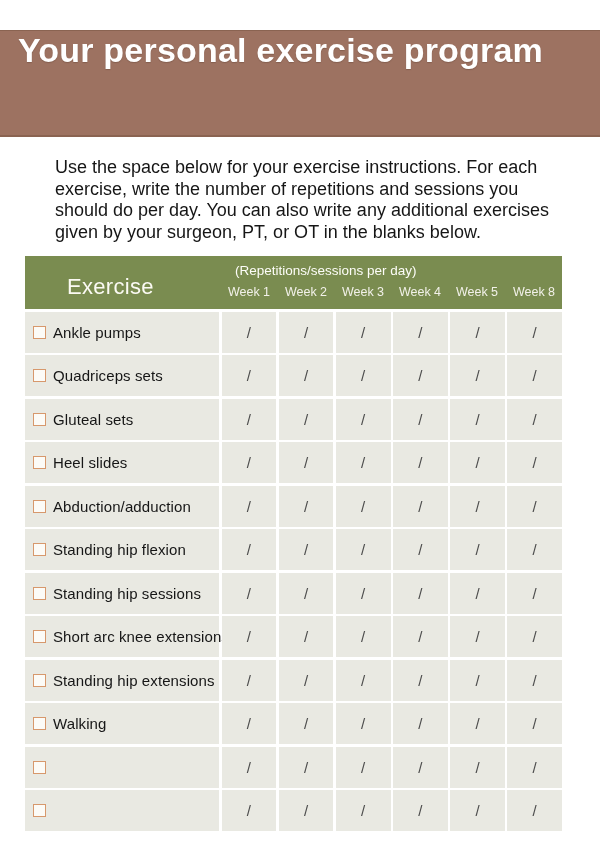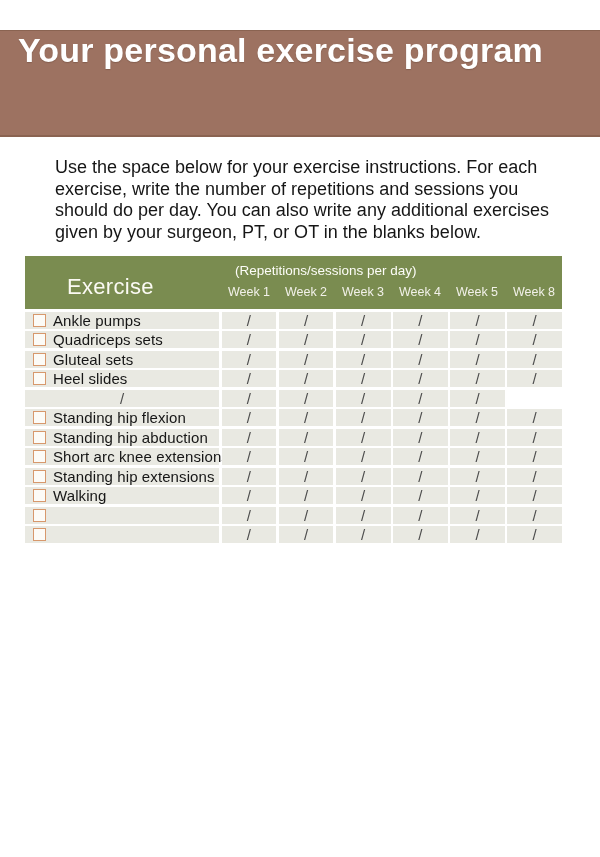--- a/index.html
+++ b/index.html
@@ -51,7 +51,7 @@
   }
   .t-row{
     display:grid;grid-template-columns:194px repeat(6,1fr);
-    gap:0 2.5px;height:17px;margin-bottom:2.5px;
+    gap:0 2.5px;height:41px;margin-bottom:2.5px;
   }
   .cell{background:var(--row-bg);}
   .ex-cell{display:flex;align-items:center;padding-left:8px;}

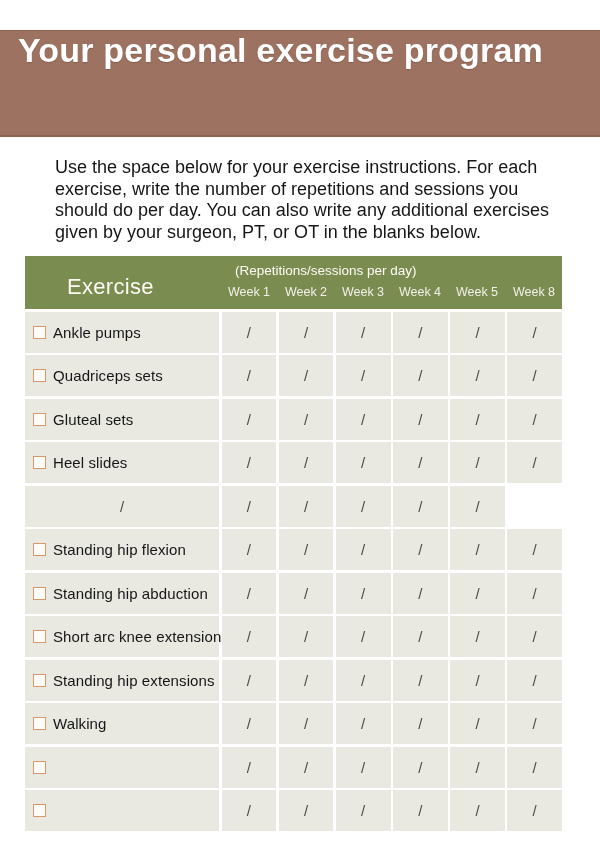--- a/index.html
+++ b/index.html
@@ -146,6 +146,10 @@
         <div class="cell week-cell">/</div>
       </div>
       <div class="t-row">
+        <div class="cell ex-cell">
+          <span class="checkbox"></span>
+          <span class="ex-label">Abduction/adduction</span>
+        </div>
         <div class="cell week-cell">/</div>
         <div class="cell week-cell">/</div>
         <div class="cell week-cell">/</div>

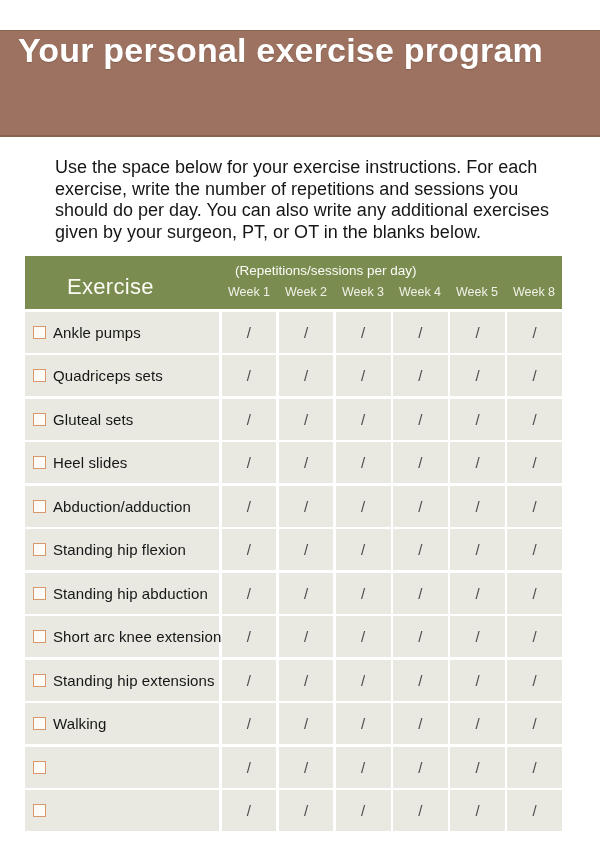--- a/index.html
+++ b/index.html
@@ -172,7 +172,7 @@
       <div class="t-row">
         <div class="cell ex-cell">
           <span class="checkbox"></span>
-          <span class="ex-label">Standing hip abduction</span>
+          <span class="ex-label">Standing hip sessions</span>
         </div>
         <div class="cell week-cell">/</div>
         <div class="cell week-cell">/</div>

